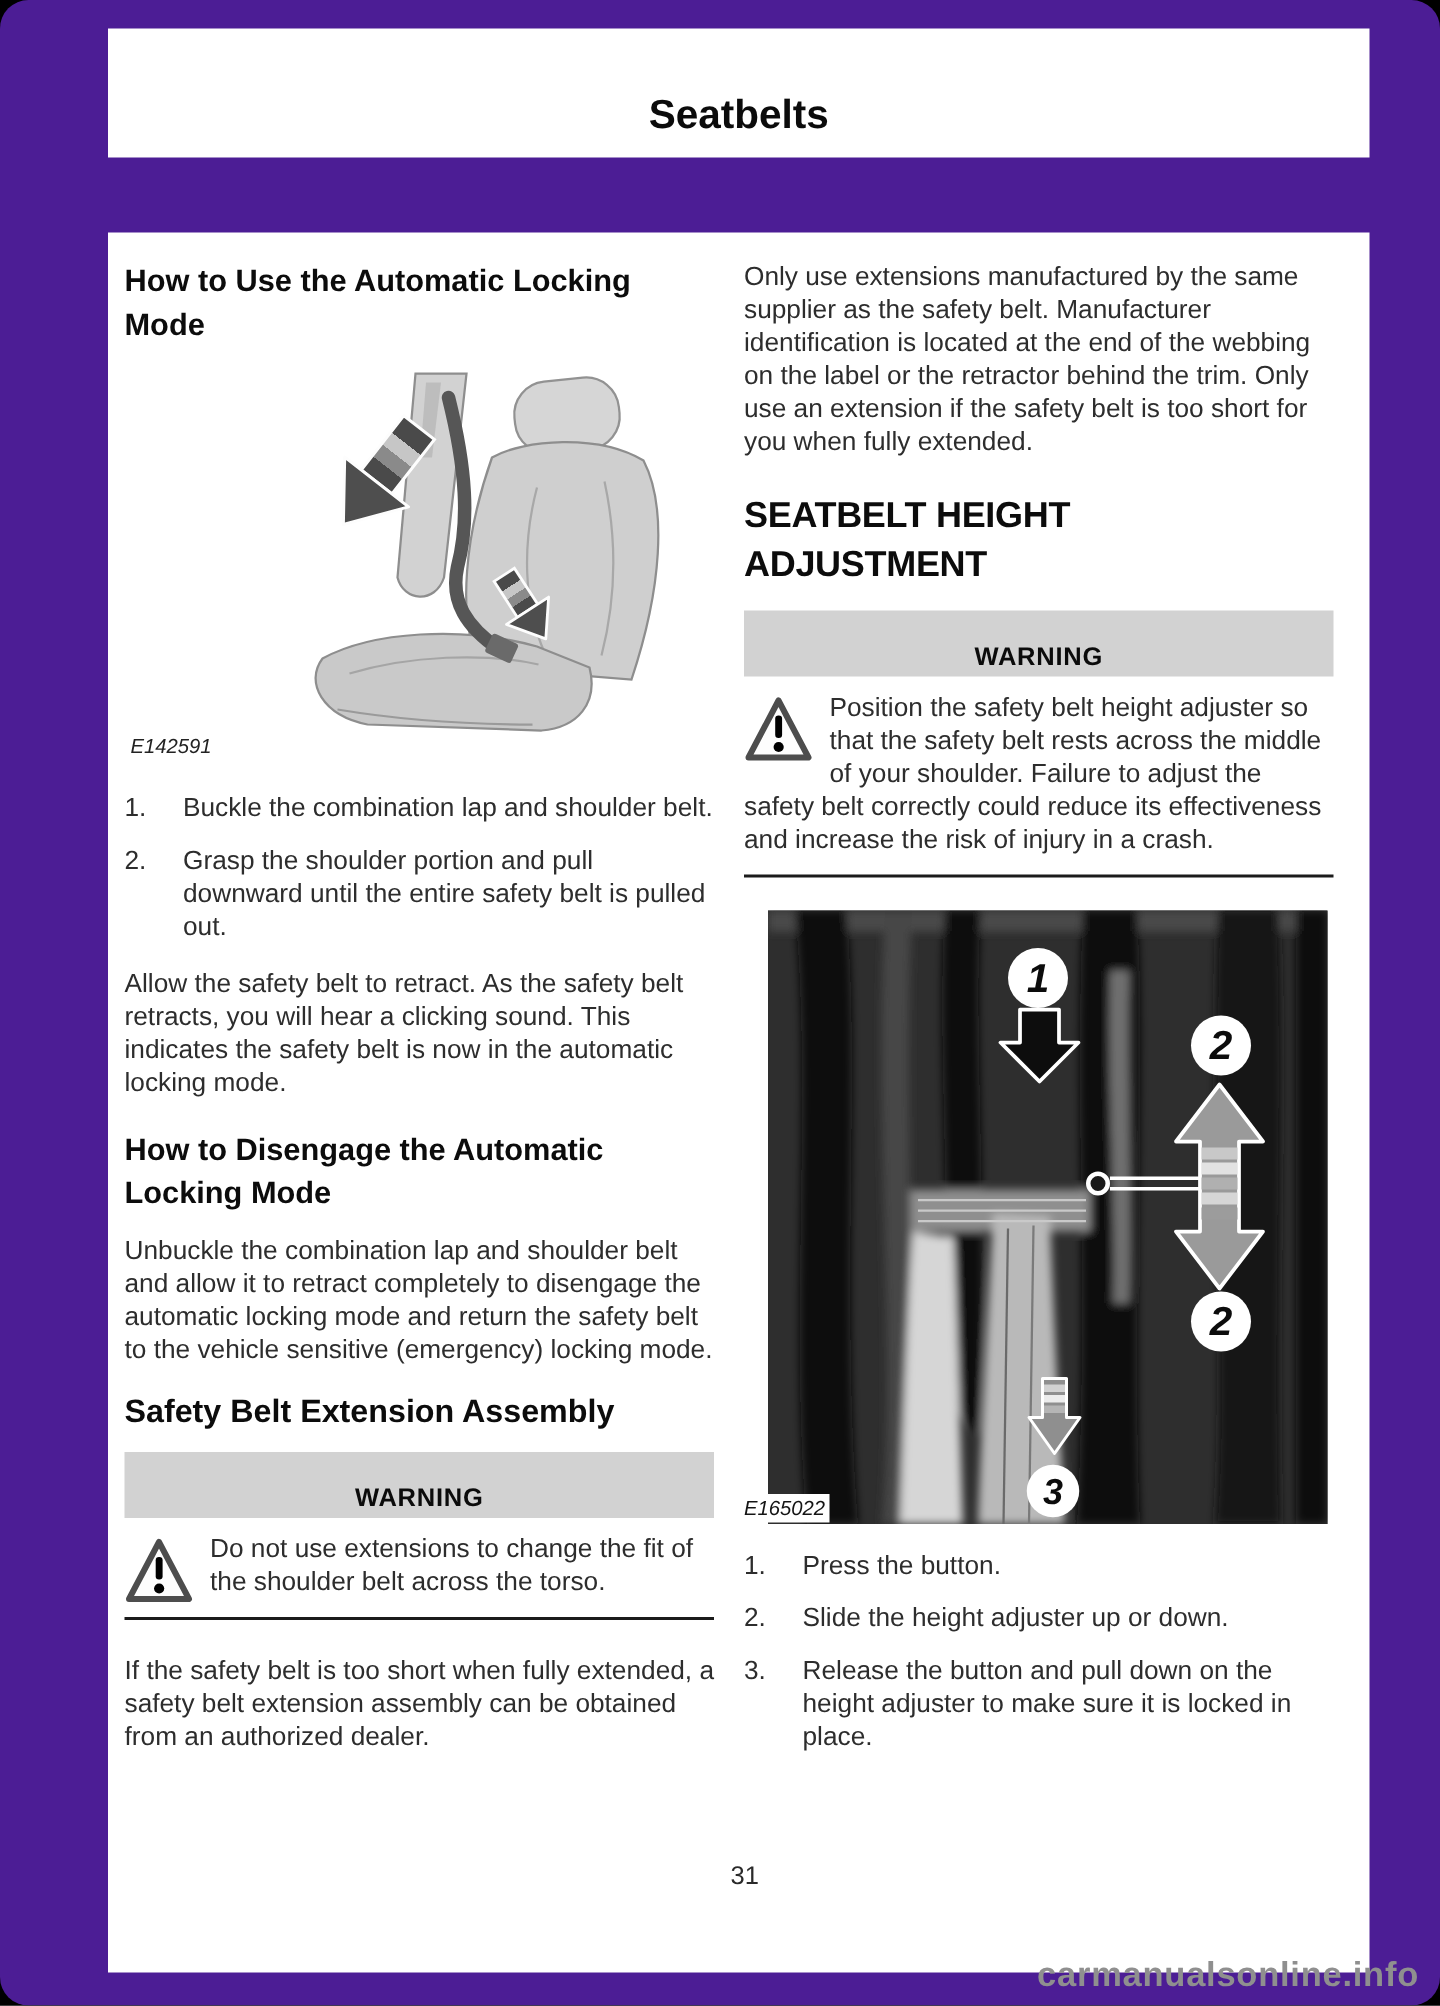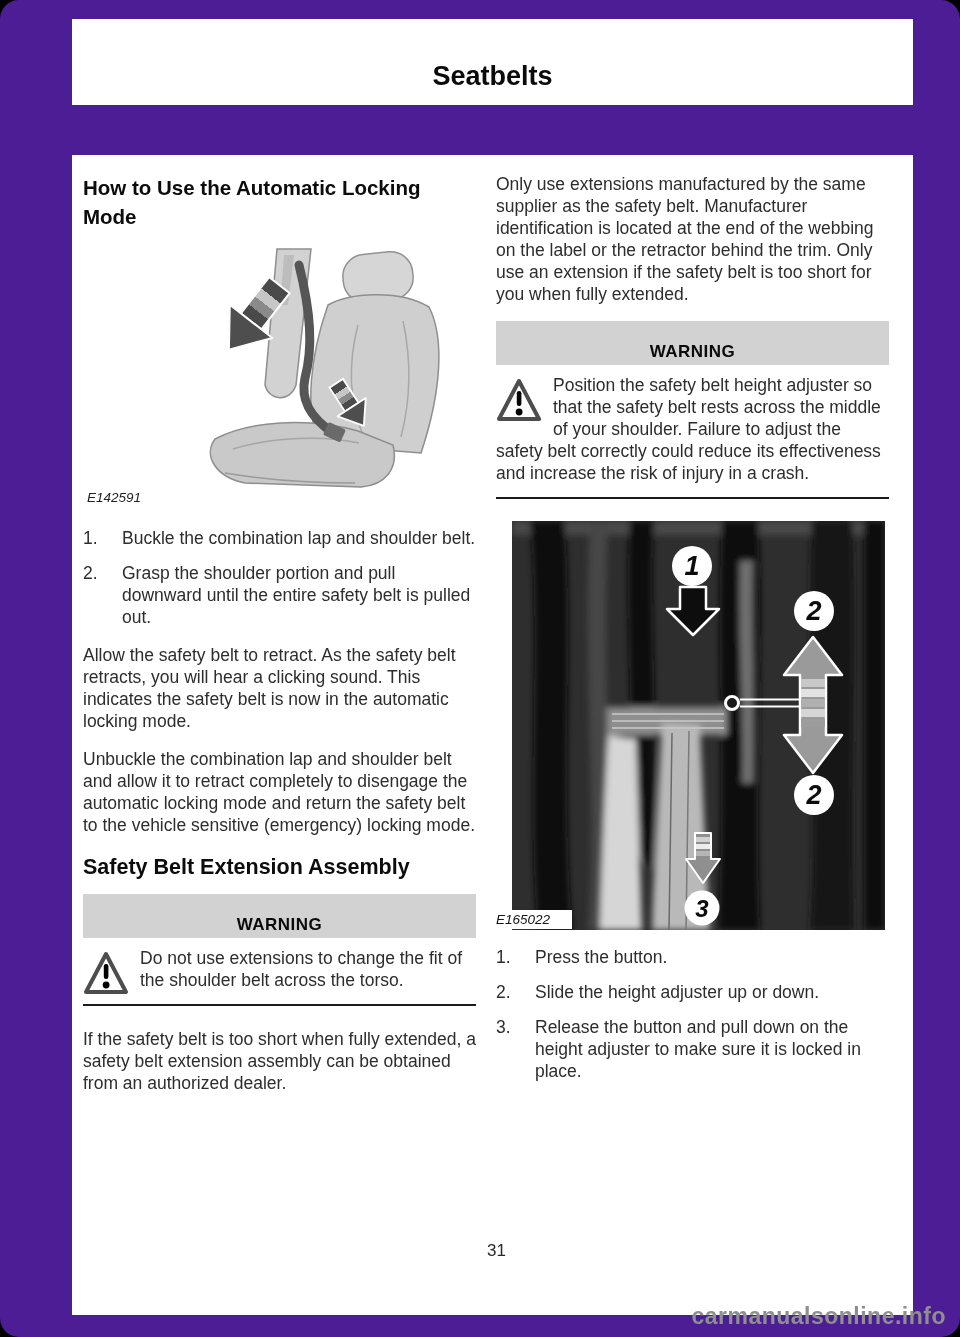--- a/index.html
+++ b/index.html
@@ -149,6 +149,7 @@
 
       <p class="para">Only use extensions manufactured by the same supplier as the safety belt. Manufacturer identification is located at the end of the webbing on the label or the retractor behind the trim. Only use an extension if the safety belt is too short for you when fully extended.</p>
 
+      <h1 class="h-main">SEATBELT HEIGHT ADJUSTMENT</h1>
 
       <div class="warning">
         <div class="warn-bar">WARNING</div>

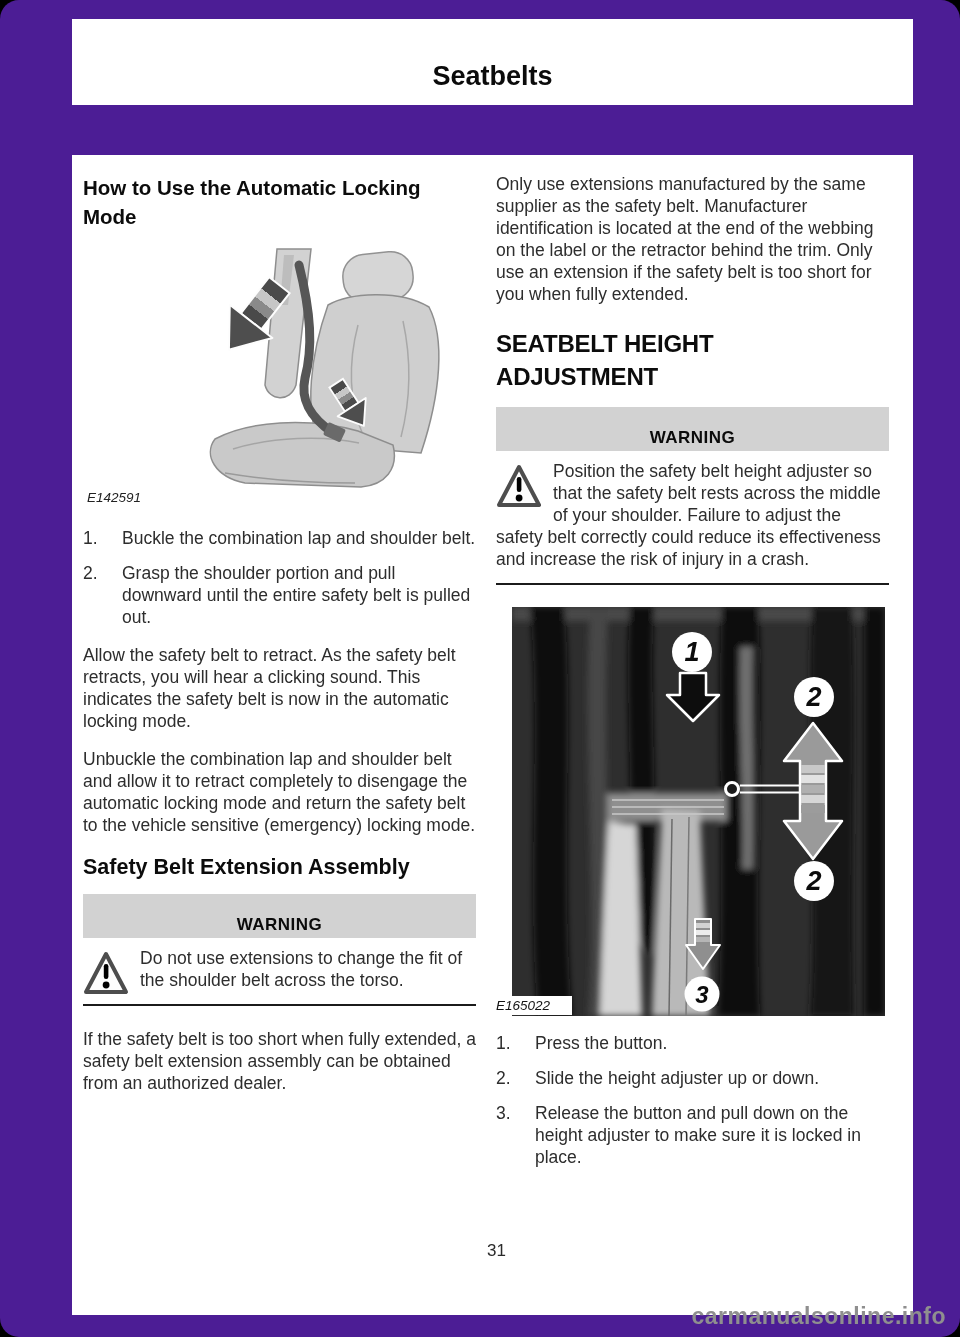--- a/index.html
+++ b/index.html
@@ -122,6 +122,7 @@
 
       <p class="para">Allow the safety belt to retract. As the safety belt retracts, you will hear a clicking sound. This indicates the safety belt is now in the automatic locking mode.</p>
 
+      <h2 class="h-sub" style="margin-top:20px;">How to Disengage the Automatic Locking Mode</h2>
 
       <p class="para">Unbuckle the combination lap and shoulder belt and allow it to retract completely to disengage the automatic locking mode and return the safety belt to the vehicle sensitive (emergency) locking mode.</p>
 

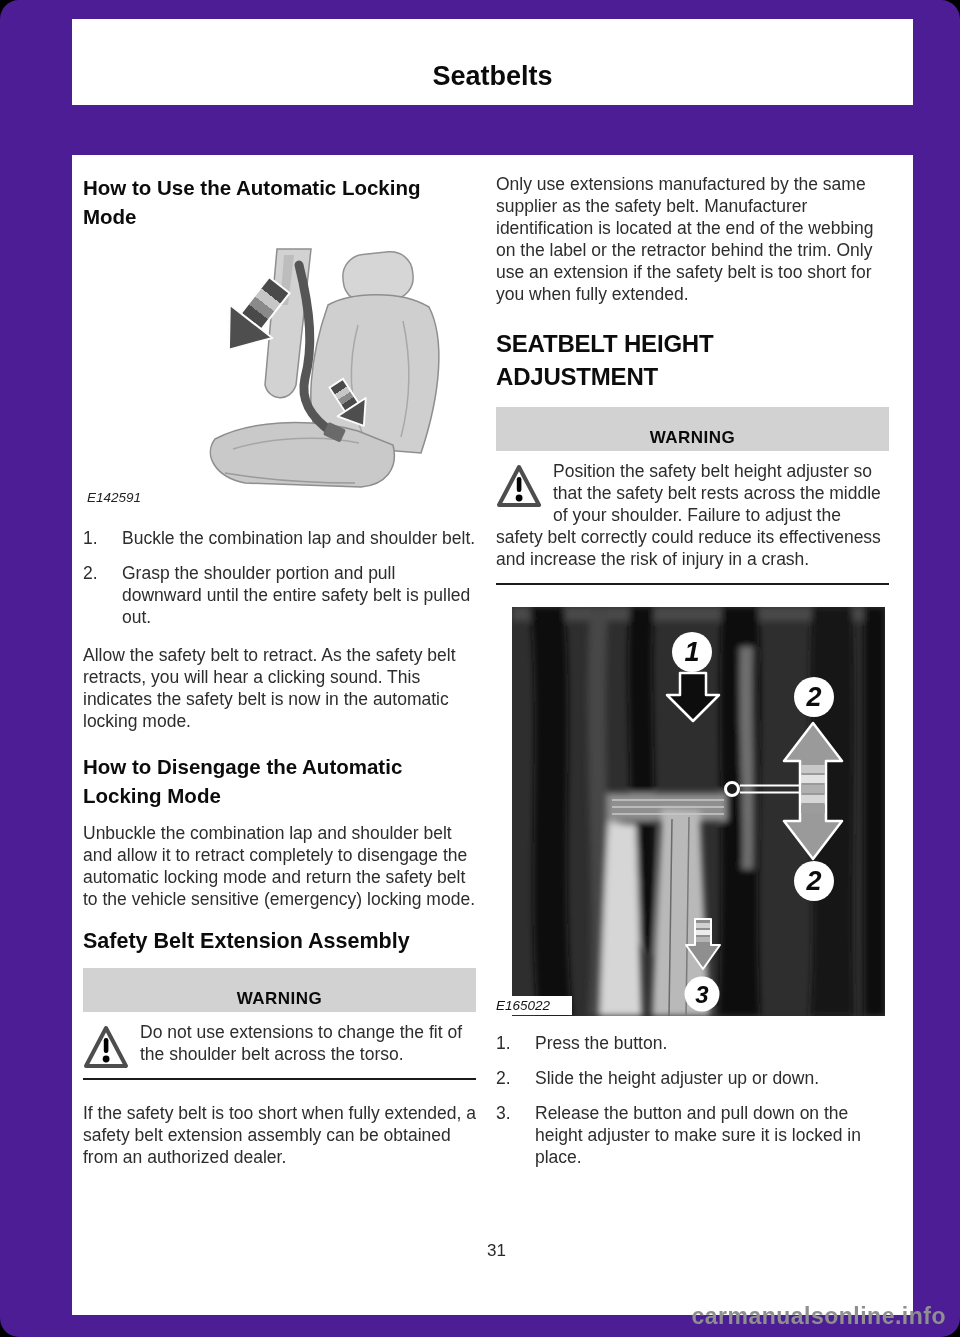--- a/index.html
+++ b/index.html
@@ -41,7 +41,7 @@
 
   .photo-figure{width:373px;height:409px;margin:4px 0 16px 16px;background:#2e2e2e;}
   .fig-chip{position:absolute;left:-17px;bottom:1px;background:#fff;color:#141414;
-            font-size:13.5px;padding:3px 22px 3px 1px;line-height:13px;}
+            font-size:13.5px;padding:3px 3px 3px 1px;line-height:13px;}
 
   .page-number{position:absolute;left:4px;width:100%;top:1086px;text-align:center;
                font-size:17px;color:#2a2a2a;}

